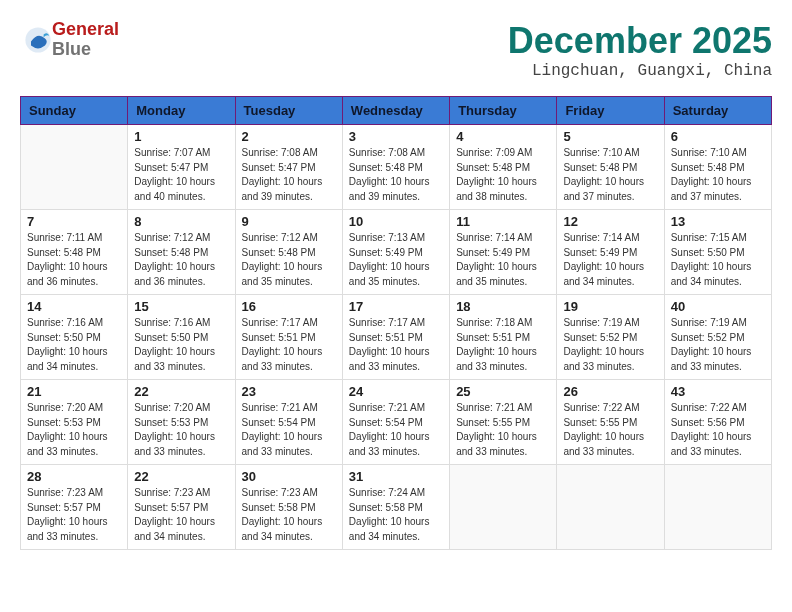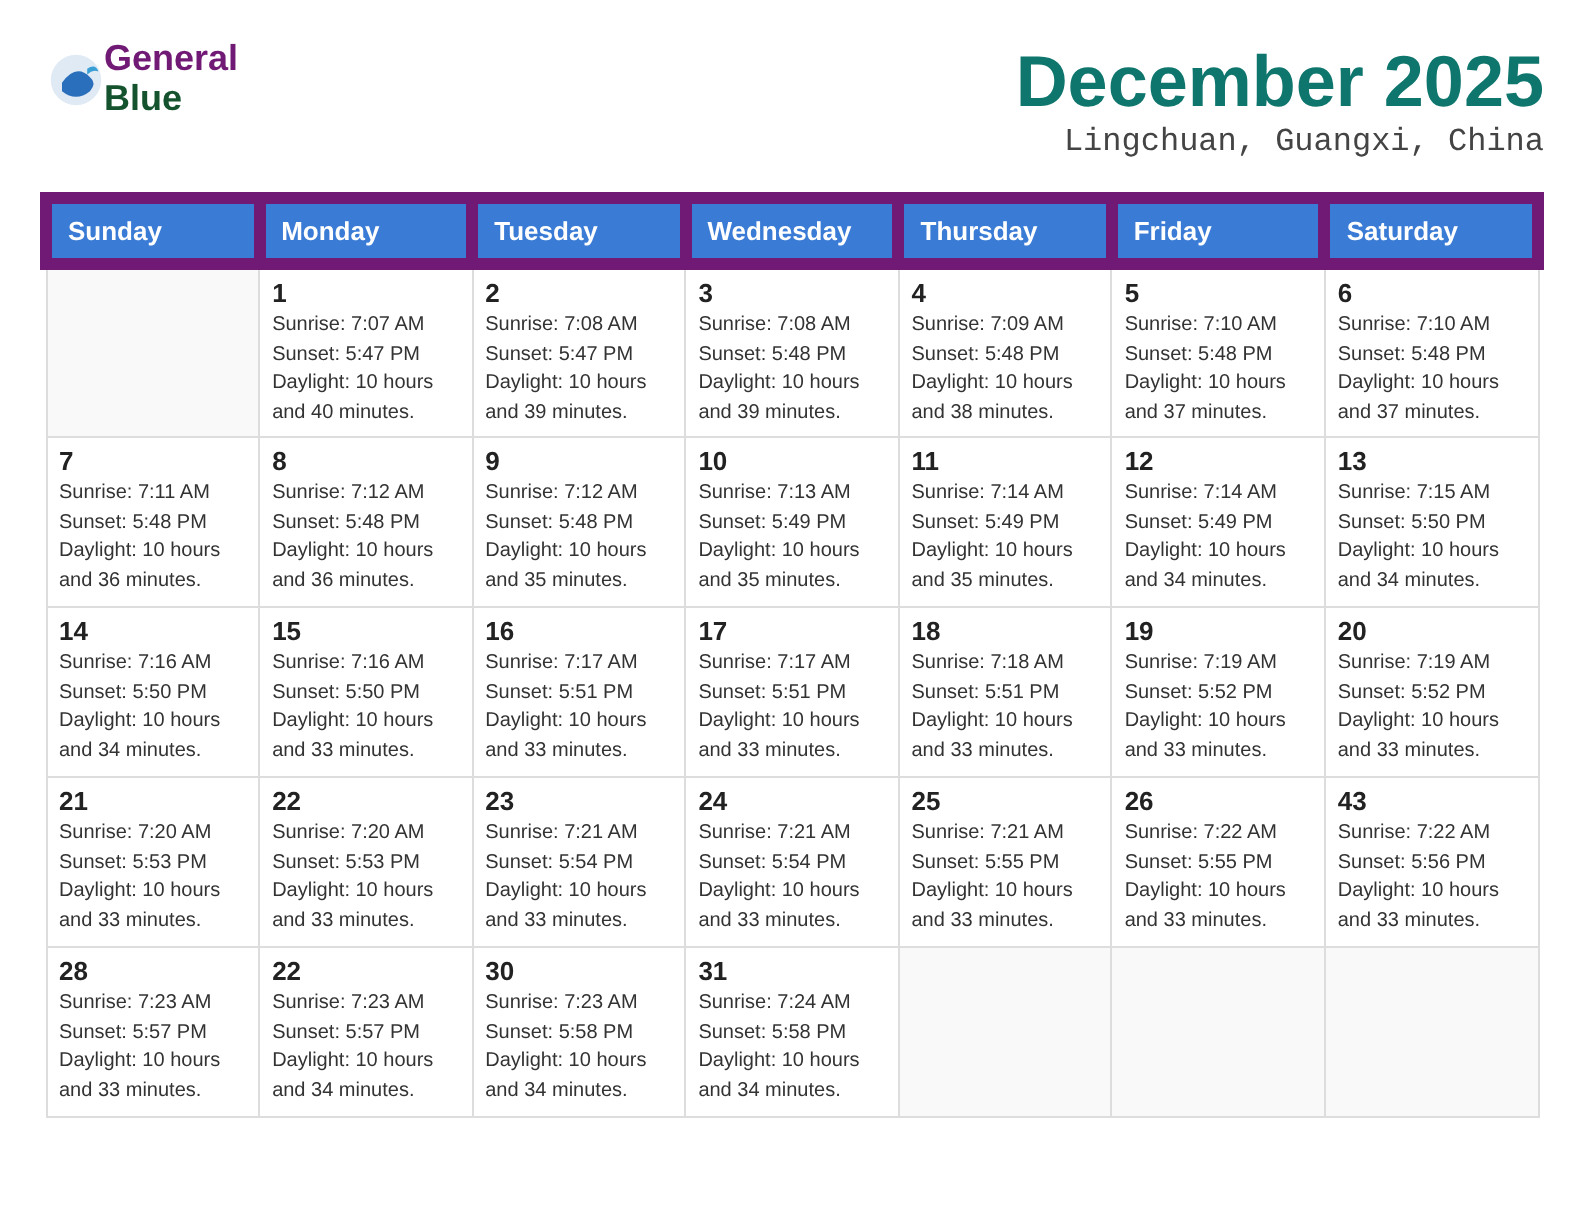--- a/index.html
+++ b/index.html
@@ -27,7 +27,7 @@
       font-weight: bold;
       line-height: 1.1;
     }
-    .logo-general { color: #701a75; }
+    .logo-general { color: #b91c1c; }
     .logo-blue { color: #14532d; }
     .logo-icon {
       width: 28px;

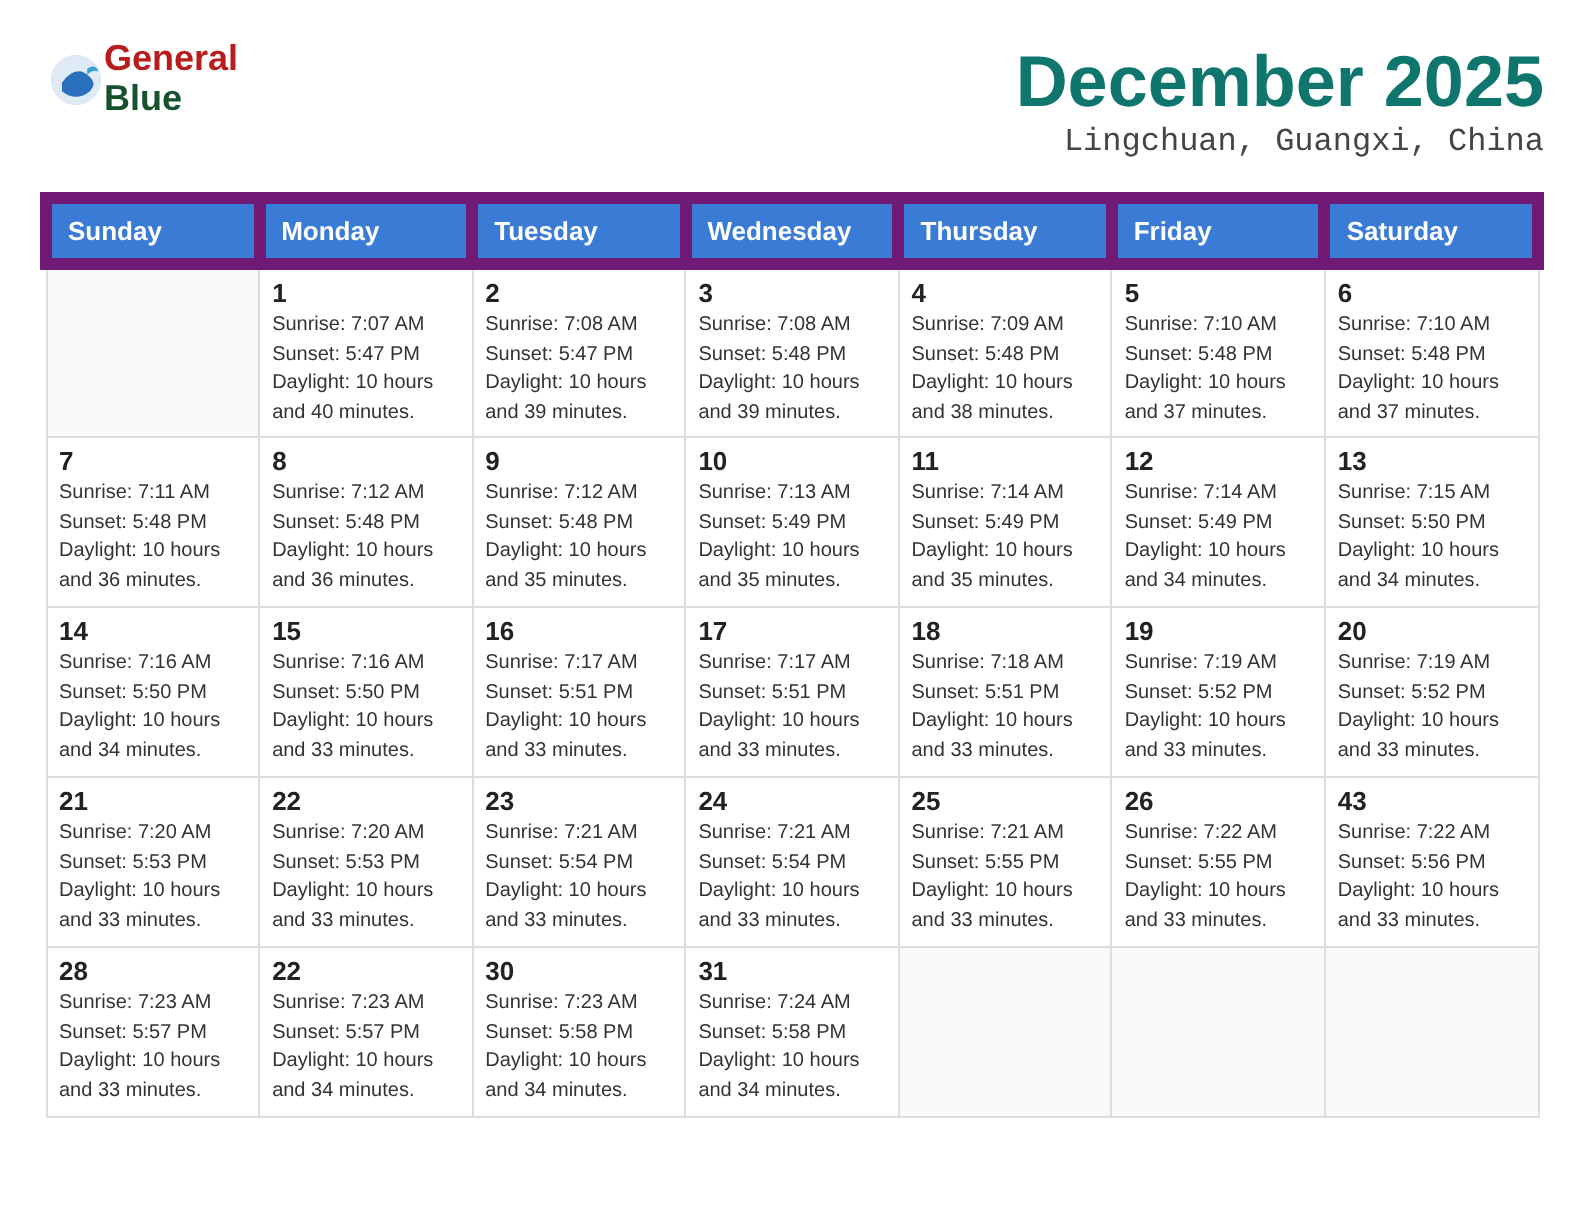--- a/index.html
+++ b/index.html
@@ -28,7 +28,7 @@
       line-height: 1.1;
     }
     .logo-general { color: #b91c1c; }
-    .logo-blue { color: #14532d; }
+    .logo-blue { color: #737373; }
     .logo-icon {
       width: 28px;
       height: 28px;

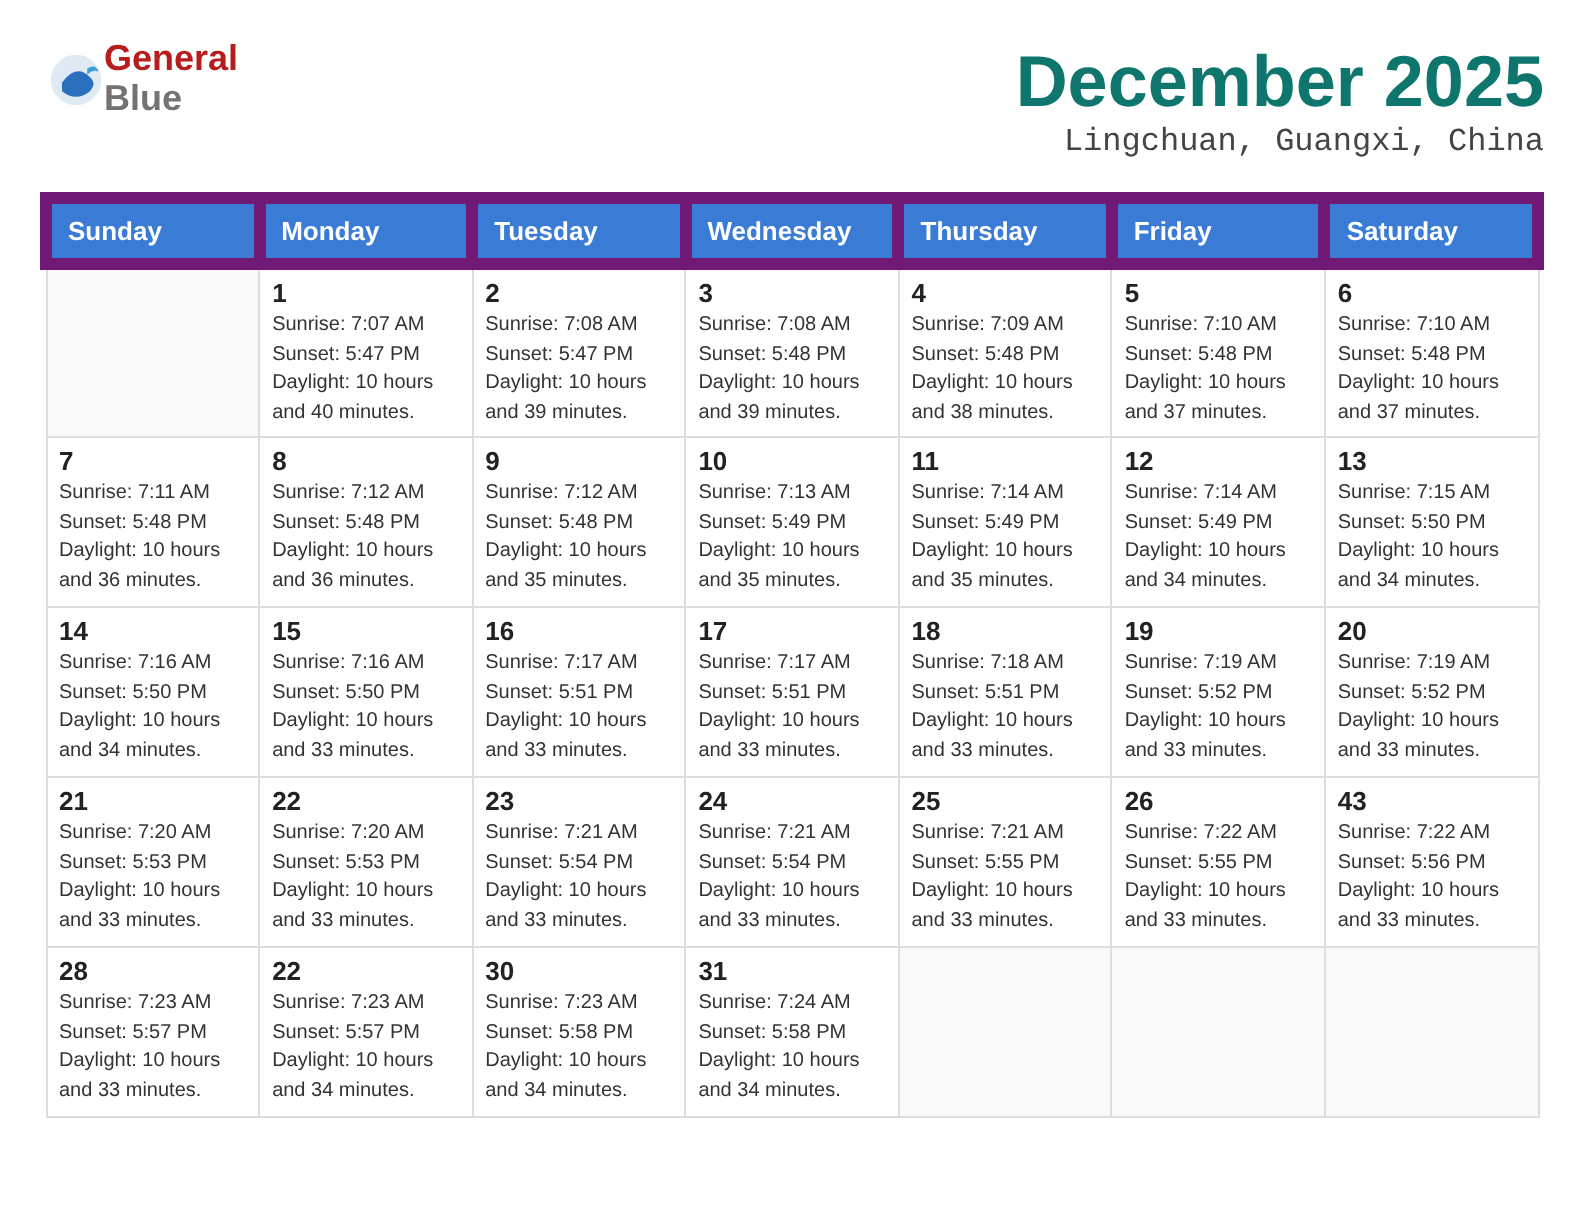--- a/index.html
+++ b/index.html
@@ -54,11 +54,11 @@
     }
     .calendar th {
       background-color: #3a7bd5;
-      color: #ffffff;
+      color: #0f172a;
       text-align: left;
       padding: 6px 8px;
       font-size: 13px;
-      border: 6px solid #701a75;
+      border: 1px solid #701a75;
     }
     .calendar td {
       vertical-align: top;

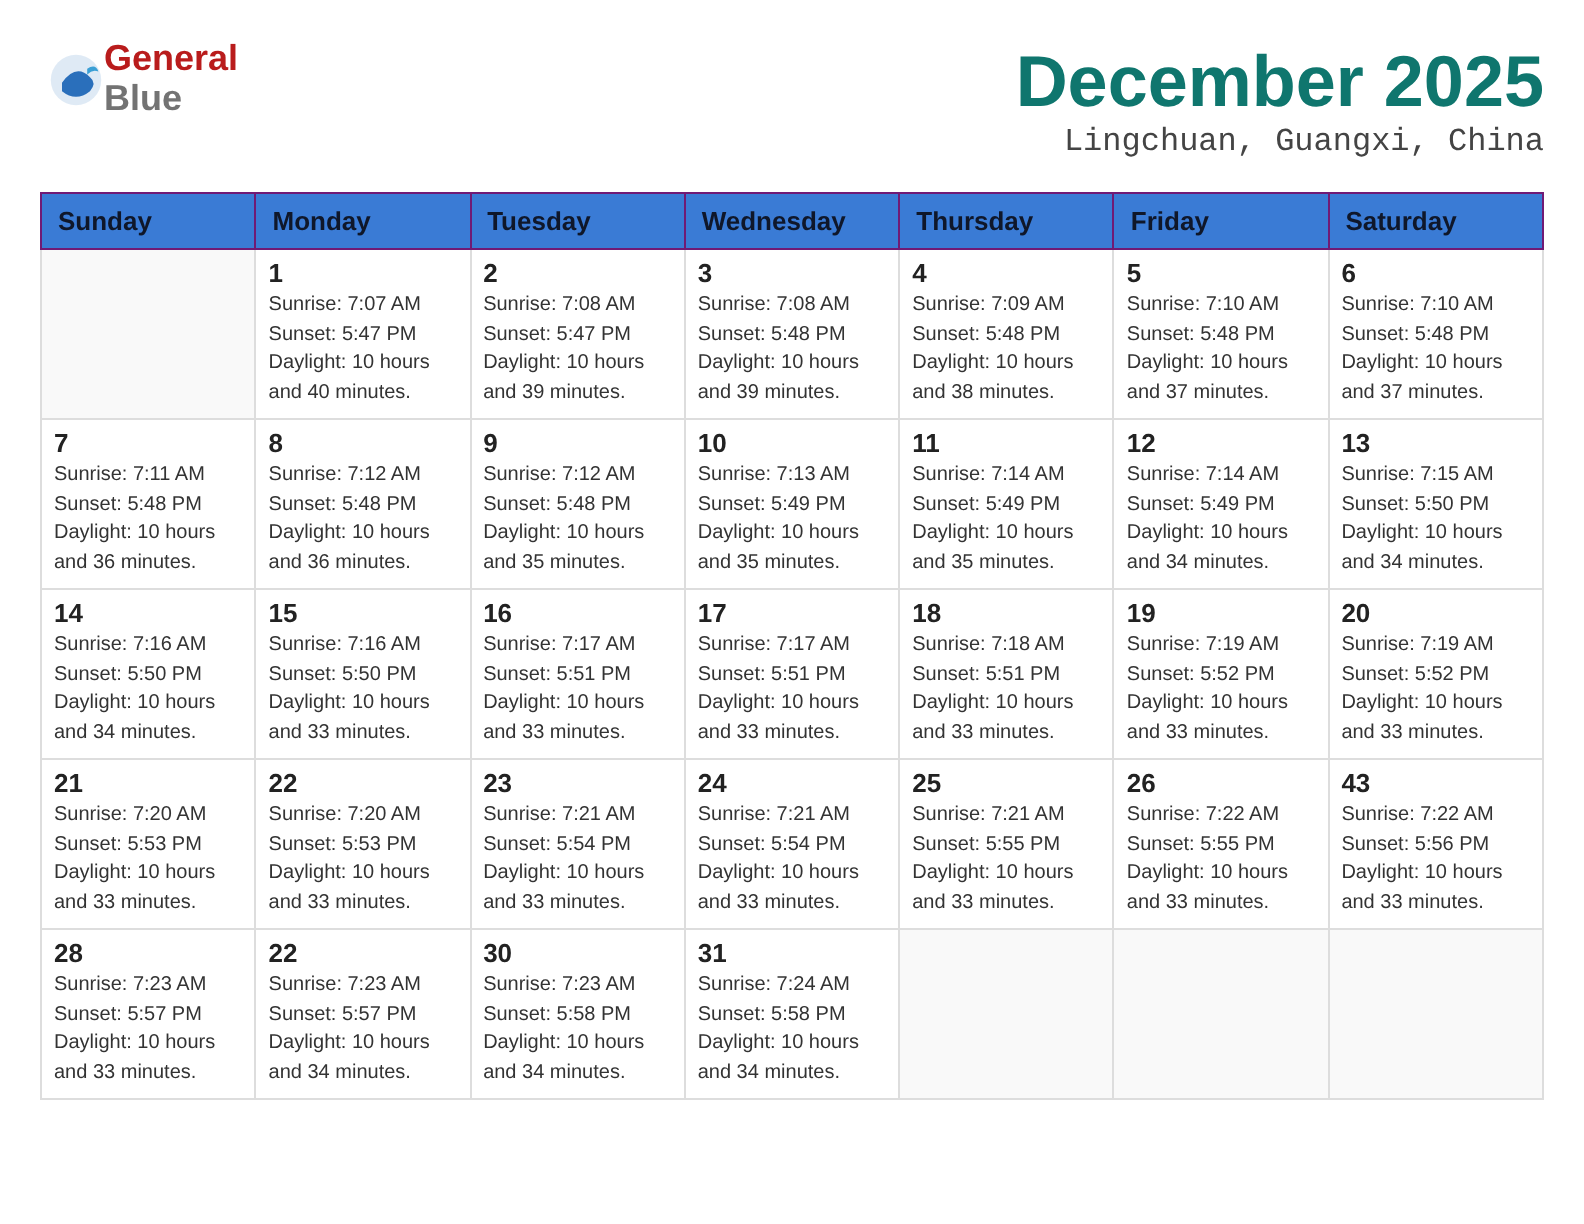--- a/index.html
+++ b/index.html
@@ -206,7 +206,7 @@
           <div class="day-info">Sunrise: 7:19 AM<br>Sunset: 5:52 PM<br>Daylight: 10 hours<br>and 33 minutes.</div>
         </td>
         <td>
-          <span class="day-number">20</span>
+          <span class="day-number">40</span>
           <div class="day-info">Sunrise: 7:19 AM<br>Sunset: 5:52 PM<br>Daylight: 10 hours<br>and 33 minutes.</div>
         </td>
       </tr>

